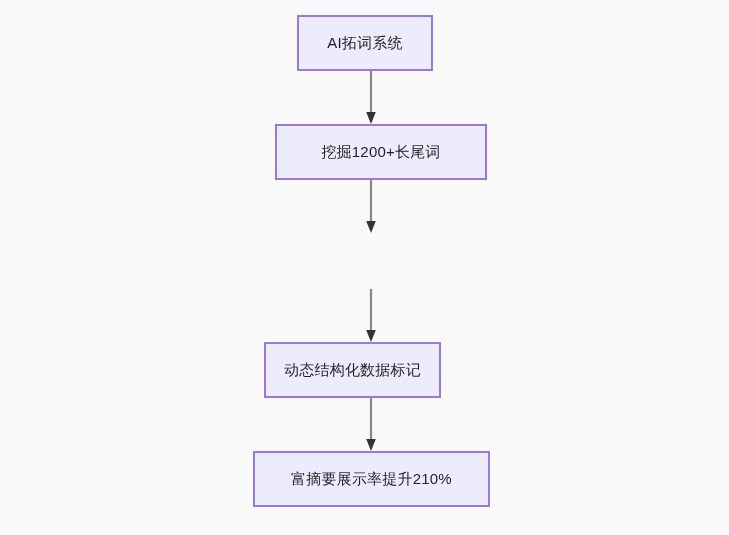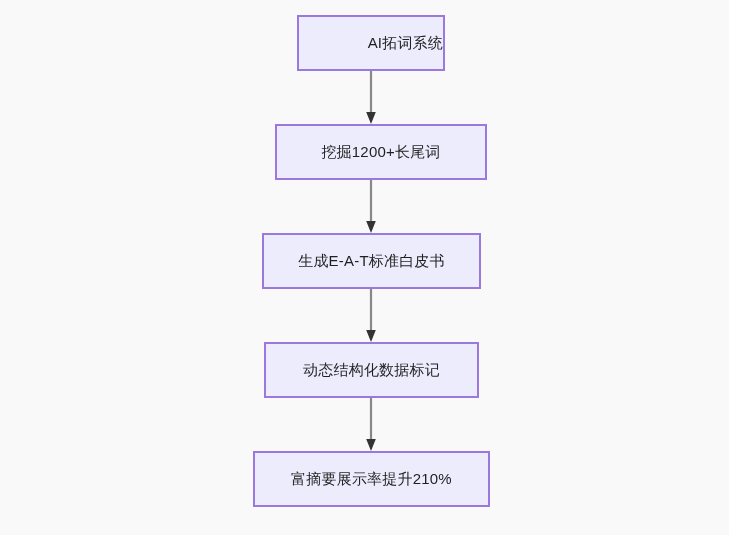--- a/index.html
+++ b/index.html
@@ -85,7 +85,7 @@
     </svg>
   </div>
 
-  <div class="node" style="left:297px; top:15px; width:148px; height:56px;justify-content:flex-end;">
+  <div class="node" style="left:297px; top:15px; width:136px; height:56px;">
     <span class="node-label">AI拓词系统</span>
   </div>
 

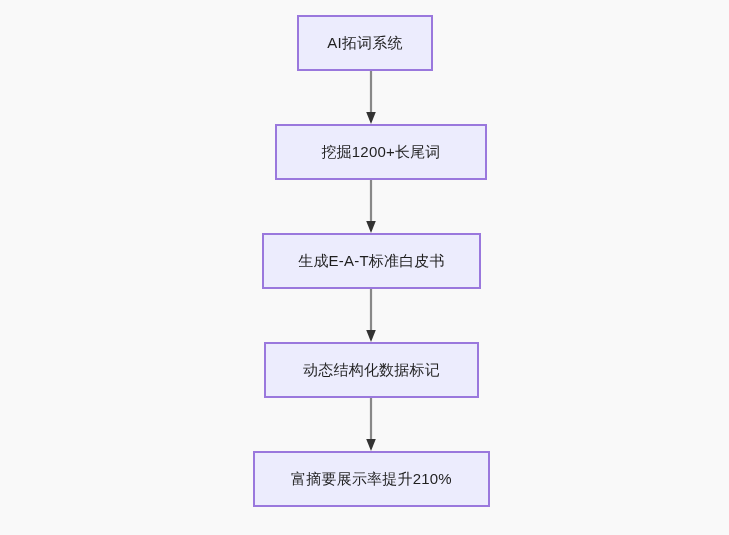--- a/index.html
+++ b/index.html
@@ -93,9 +93,6 @@
     <span class="node-label">挖掘1200+长尾词</span>
   </div>
 
-  <div class="node" style="left:262px; top:233px; width:219px; height:56px;">
-    <span class="node-label">生成E-A-T标准白皮书</span>
-  </div>
 
   <div class="node" style="left:264px; top:342px; width:215px; height:56px;">
     <span class="node-label">动态结构化数据标记</span>

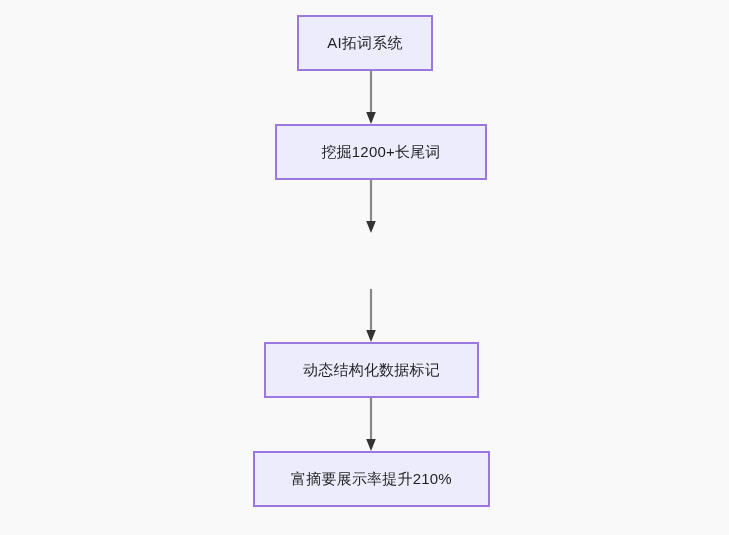--- a/index.html
+++ b/index.html
@@ -94,7 +94,7 @@
   </div>
 
 
-  <div class="node" style="left:264px; top:342px; width:215px; height:56px;">
+  <div class="node" style="left:264px; top:342px; width:177px; height:56px;">
     <span class="node-label">动态结构化数据标记</span>
   </div>
 

